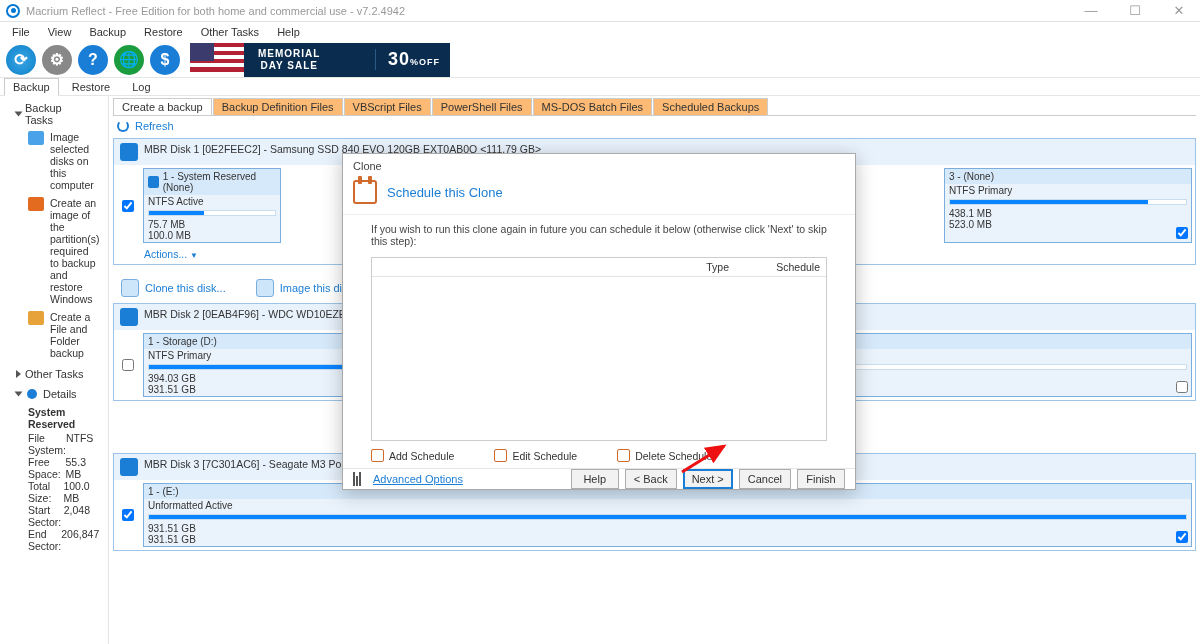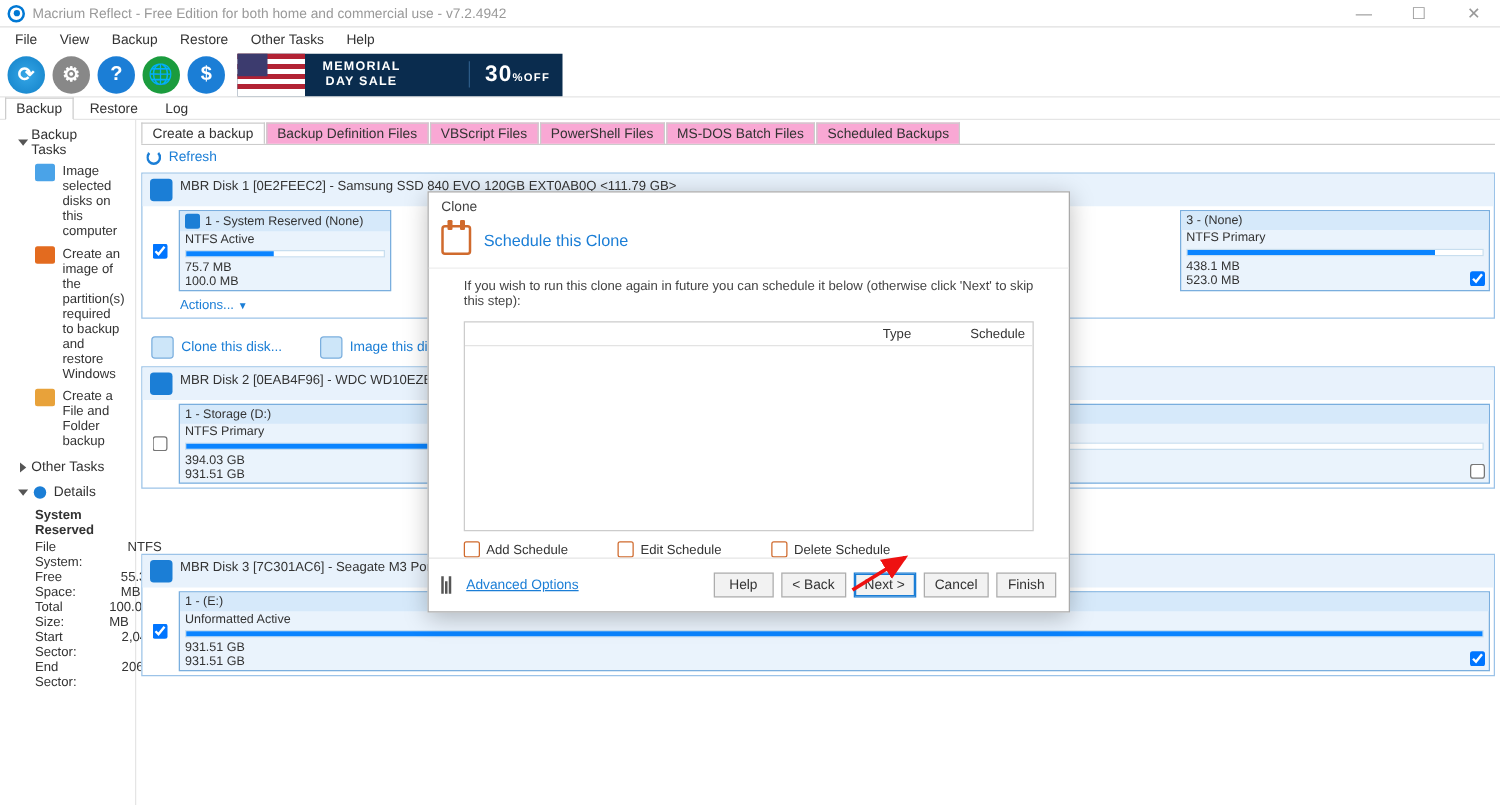--- a/index.html
+++ b/index.html
@@ -54,7 +54,7 @@
 
   .content { flex:1; padding:2px 4px; position:relative; }
   .doc-tabs { height:18px; display:flex; align-items:center; gap:1px; font-size:11px; border-bottom:1px solid #ccc; }
-  .doc-tabs .dtab { padding:2px 8px; border:1px solid #ccc; border-bottom:none; background:#f9a8d4; }
+  .doc-tabs .dtab { padding:2px 8px; border:1px solid #ccc; border-bottom:none; background:#fdba74; }
   .doc-tabs .dtab.active { background:#fff; }
 
   .refresh-row { display:flex; align-items:center; gap:6px; padding:4px; color:#1b7ed6; font-size:11px;}

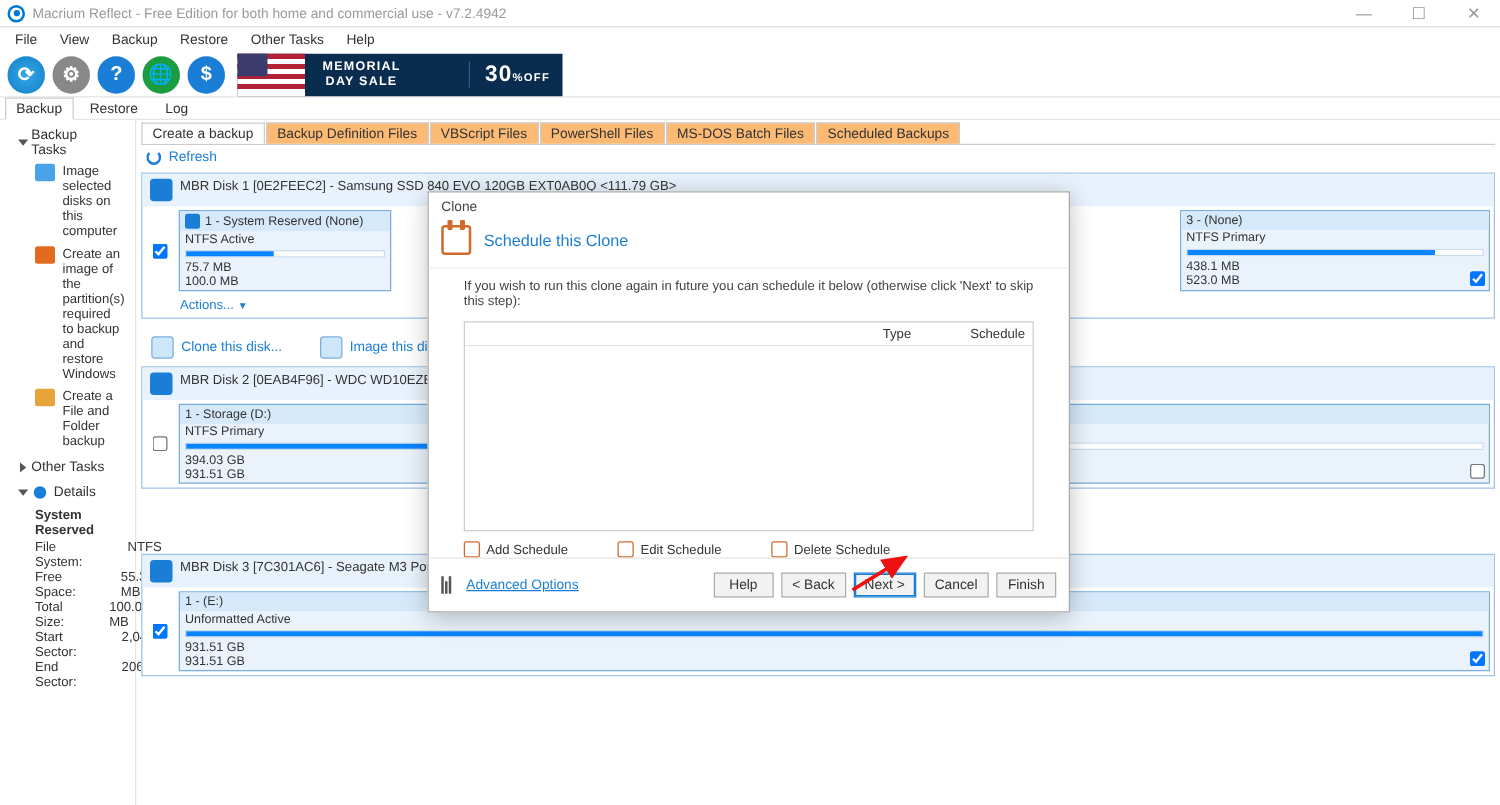--- a/index.html
+++ b/index.html
@@ -229,7 +229,7 @@
         <div class="chk-col">
             <input type="checkbox" checked="" style="">
           </div>
-        <div class="partition" style="width:170px">
+        <div class="partition" style="width:138px">
           <div class="p-head">
               <div class="pic"></div>
               <span>1 - System Reserved (None)</span>

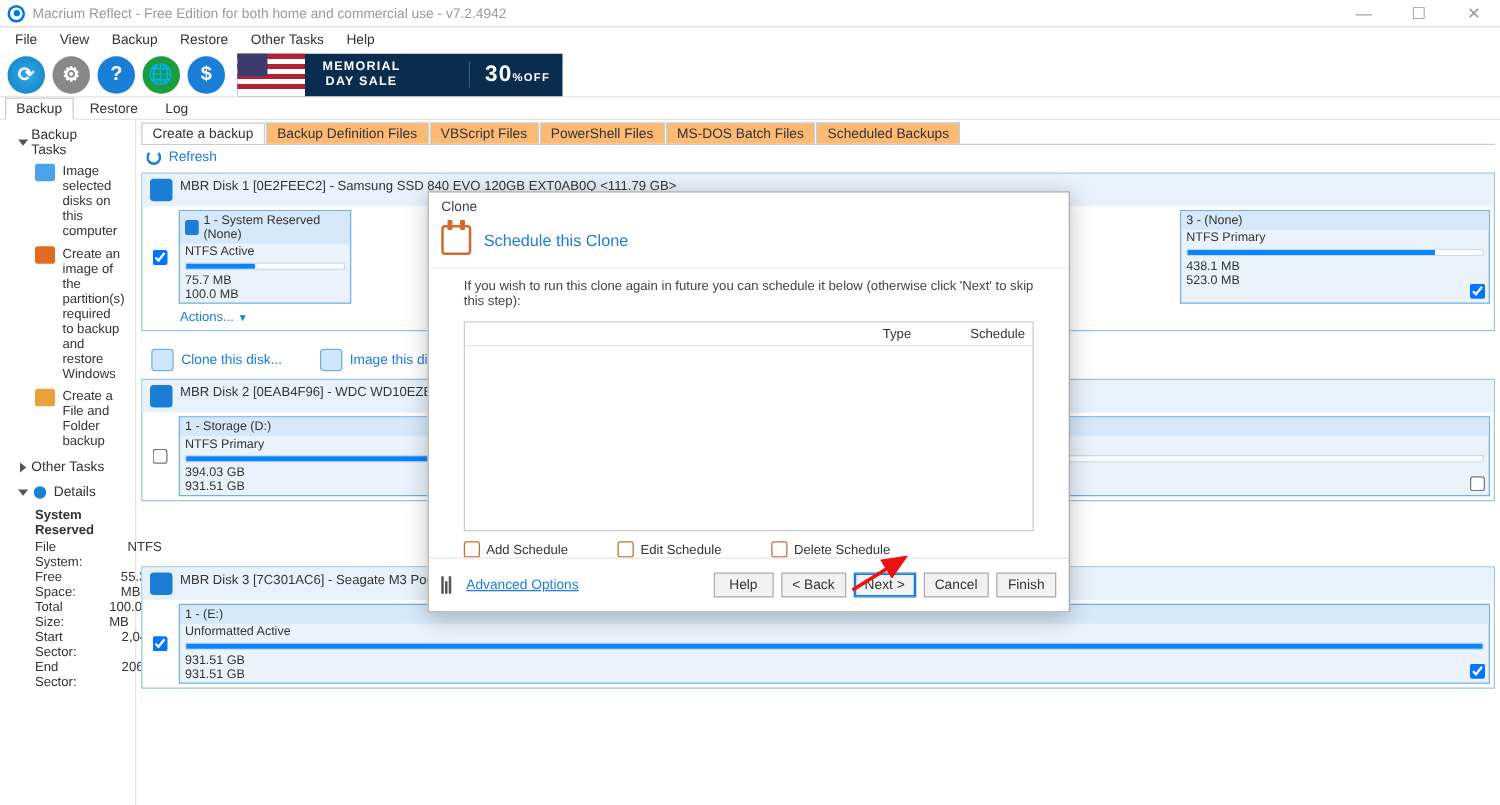--- a/index.html
+++ b/index.html
@@ -49,7 +49,7 @@
   .details-head .bullet { width:10px;height:10px; background:#1b7ed6; border-radius:50%; }
   .details-table { padding:4px 4px 4px 14px; font-size:10.5px; }
   .details-table .hdr { font-weight:bold; margin-bottom:2px;}
-  .details-table .row { display:flex;gap:36px; }
+  .details-table .row { display:flex; }
   .details-table .k { width:60px; }
 
   .content { flex:1; padding:2px 4px; position:relative; }

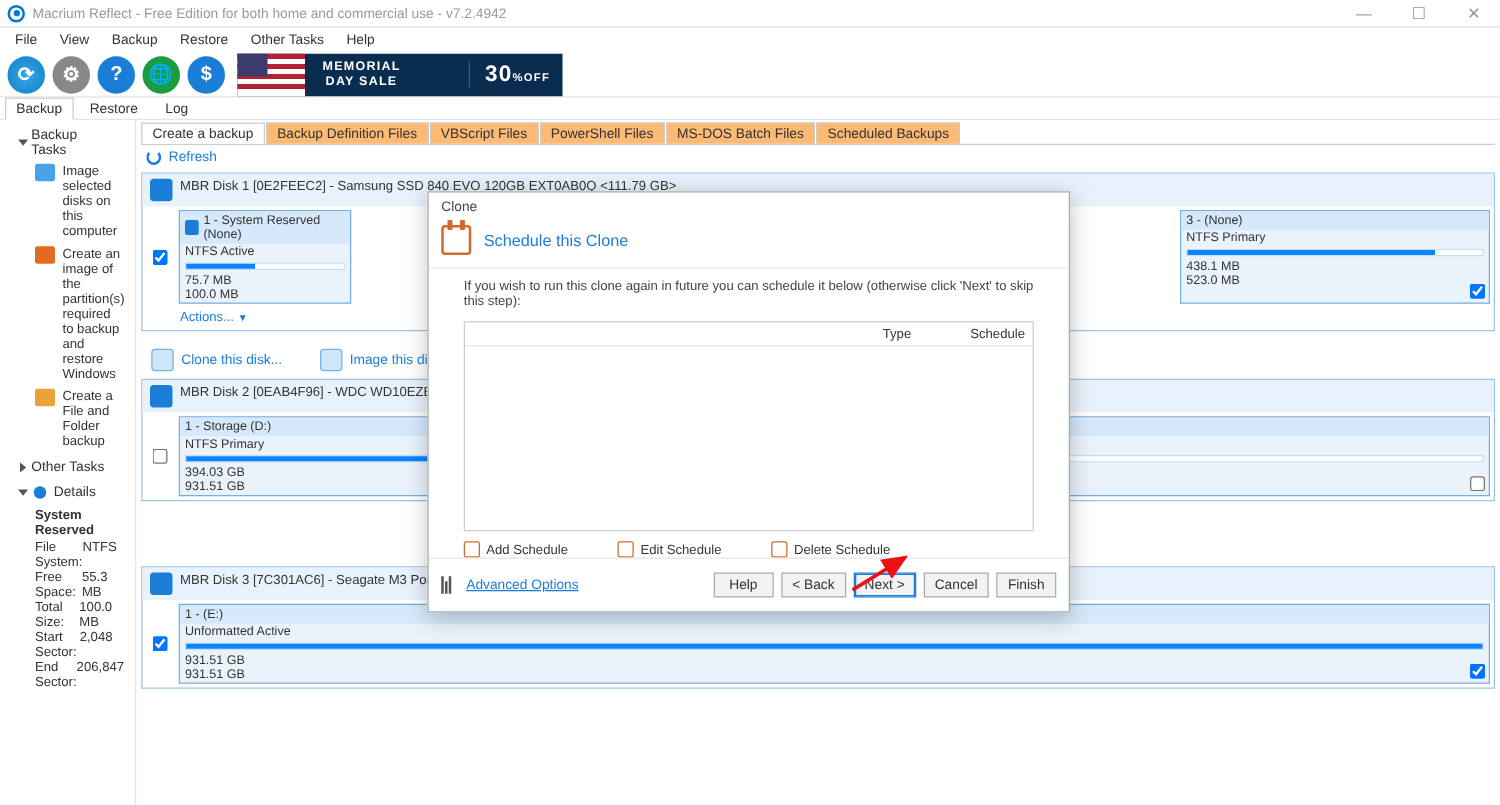--- a/index.html
+++ b/index.html
@@ -94,7 +94,7 @@
   .modal .sched-btns { display:flex; gap:40px; padding:6px 28px 0; font-size:10.5px; color:#333;}
   .modal .sched-btns .sbtn { display:flex; align-items:center; gap:5px;}
   .modal .sched-btns .sic { width:13px; height:13px; border:1px solid #d06a2d; border-radius:2px;}
-  .modal .footer { margin-top:auto; border-top:1px solid #e5e5e5; padding:11px 10px; display:flex; align-items:center;}
+  .modal .footer { margin-top:auto; border-top:1px solid #e5e5e5; padding:0 10px; display:flex; align-items:center;}
   .modal .adv { display:flex; align-items:center; gap:6px; color:#1b7ed6; font-size:11px; text-decoration:underline;}
   .modal .adv .aic { width:14px; height:14px; display:flex; gap:1px;}
   .modal .adv .aic span{ width:2px; background:#555; height:14px;}

